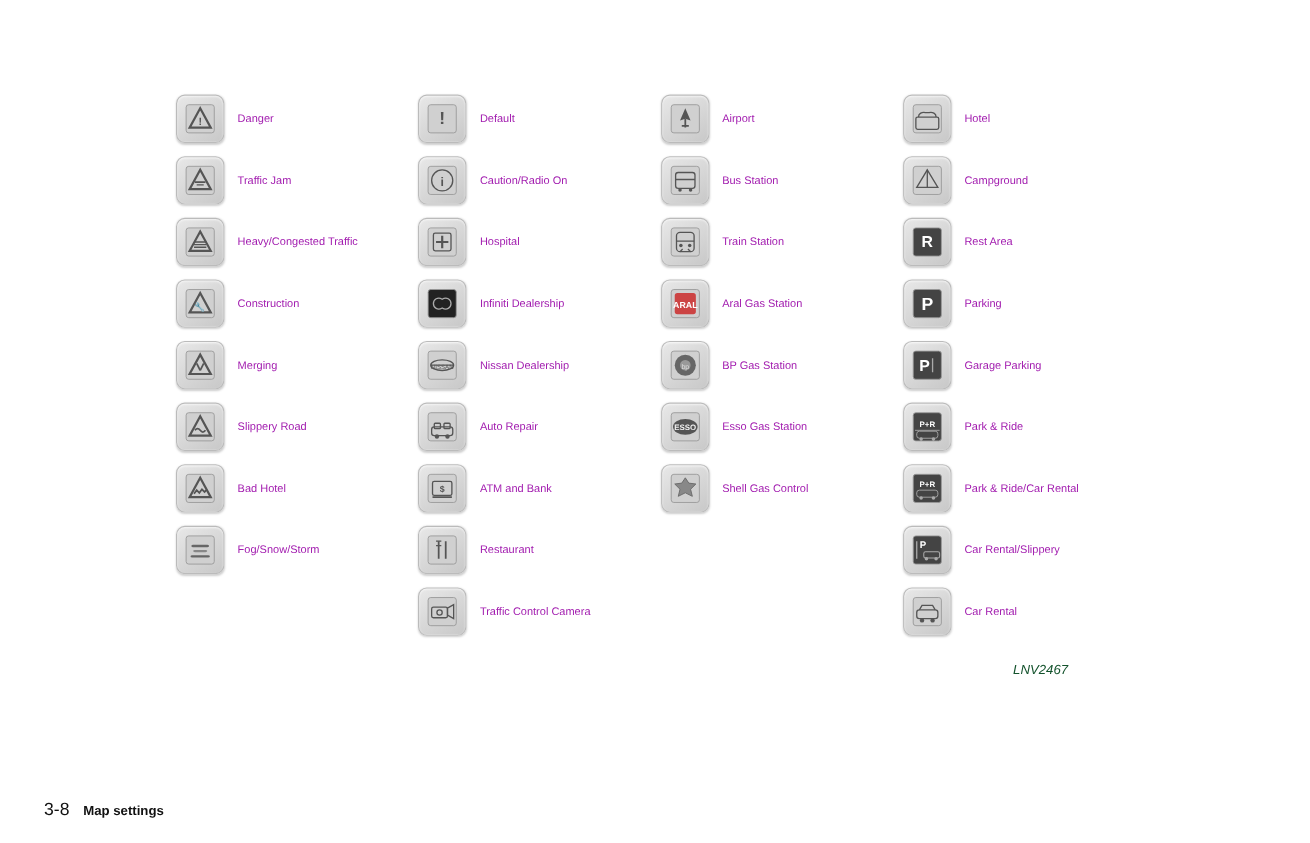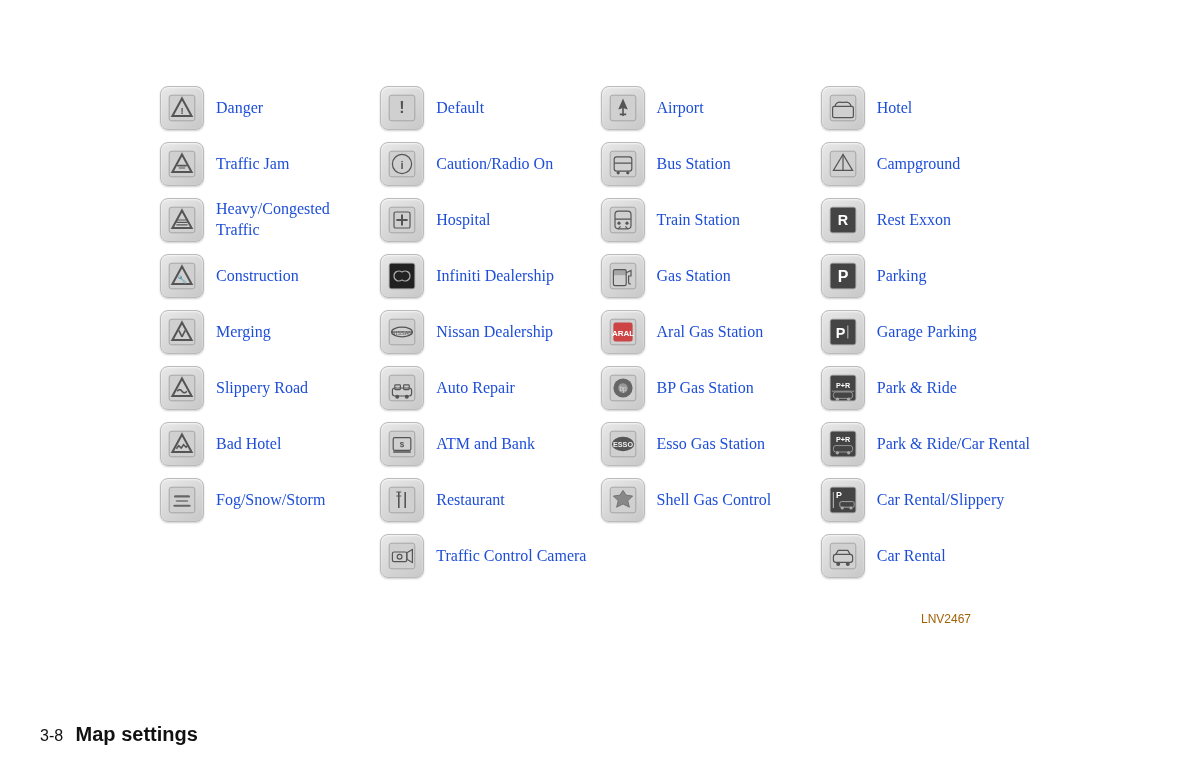--- a/index.html
+++ b/index.html
@@ -53,10 +53,9 @@
     }
 
     .icon-label {
-      font-size: 16px;
-      color: #1d4ed8;
+      font-size: 10px;
+      color: #a21caf;
       line-height: 1.3;
-      font-family: Liberation Serif, serif;
     }
 
     .footer-code {

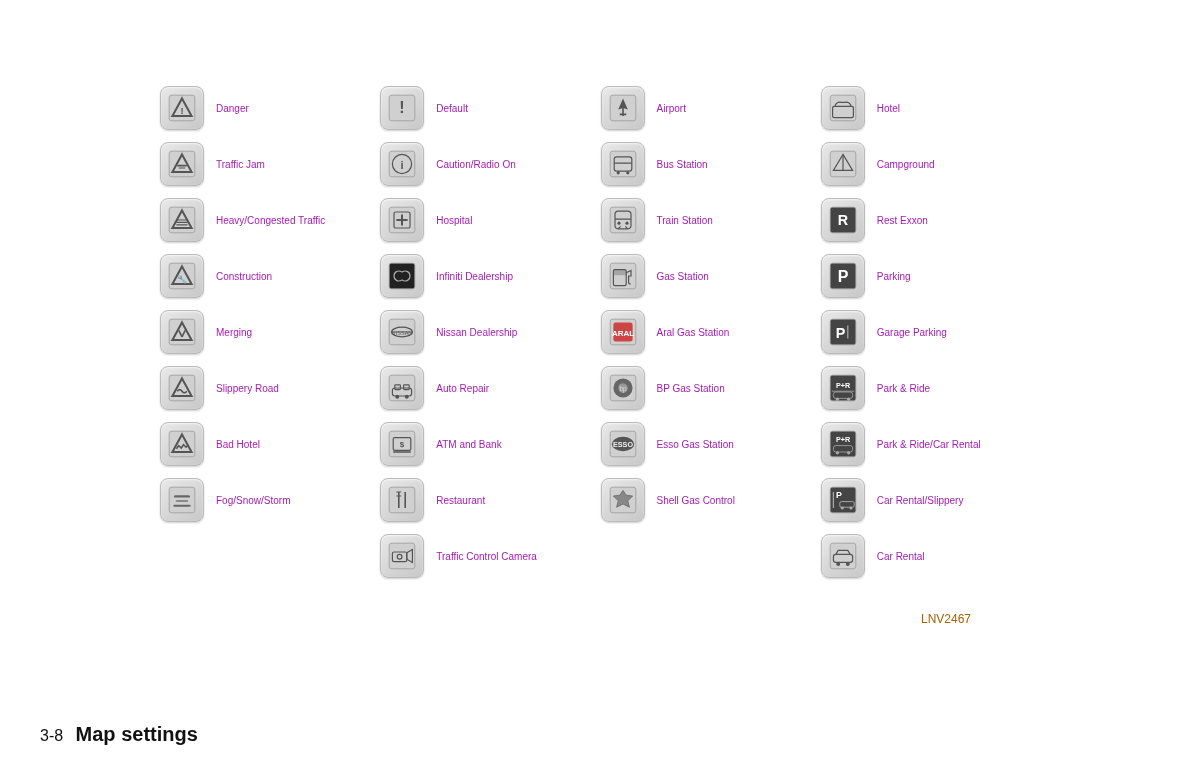--- a/index.html
+++ b/index.html
@@ -427,7 +427,7 @@
               <text x="20" y="26" text-anchor="middle" font-size="18" font-weight="bold" fill="white">R</text>
             </svg>
         </div>
-        <span class="icon-label">Rest Exxon</span>
+        <span class="icon-label">Rest Area</span>
       </div>
 
       <div class="icon-row">

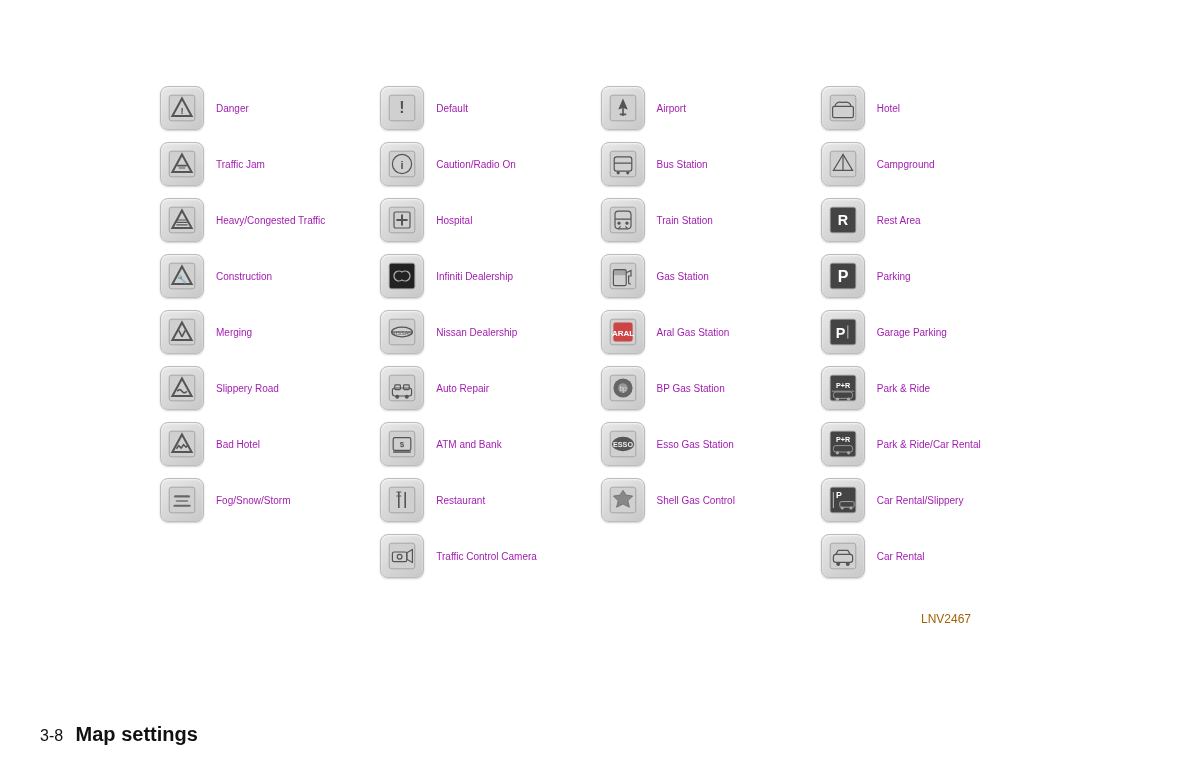--- a/index.html
+++ b/index.html
@@ -337,17 +337,6 @@
         <span class="icon-label">Train Station</span>
       </div>
 
-      <div class="icon-row">
-        <div class="icon-box">
-          <svg viewBox="0 0 40 40">
-              <rect x="4" y="4" width="32" height="32" rx="3" fill="#d0d0d0" stroke="#999" stroke-width="1"></rect>
-              <rect x="8" y="12" width="16" height="20" rx="2" fill="none" stroke="#555" stroke-width="1.5"></rect>
-              <rect x="8" y="12" width="16" height="7" fill="#666" opacity="0.4"></rect>
-              <path d="M24 16 L30 13 L30 20 L27 20 L27 28 C27 29 28 30 29 30 L30 30" fill="none" stroke="#555" stroke-width="1.5"></path>
-            </svg>
-        </div>
-        <span class="icon-label">Gas Station</span>
-      </div>
 
       <div class="icon-row">
         <div class="icon-box">

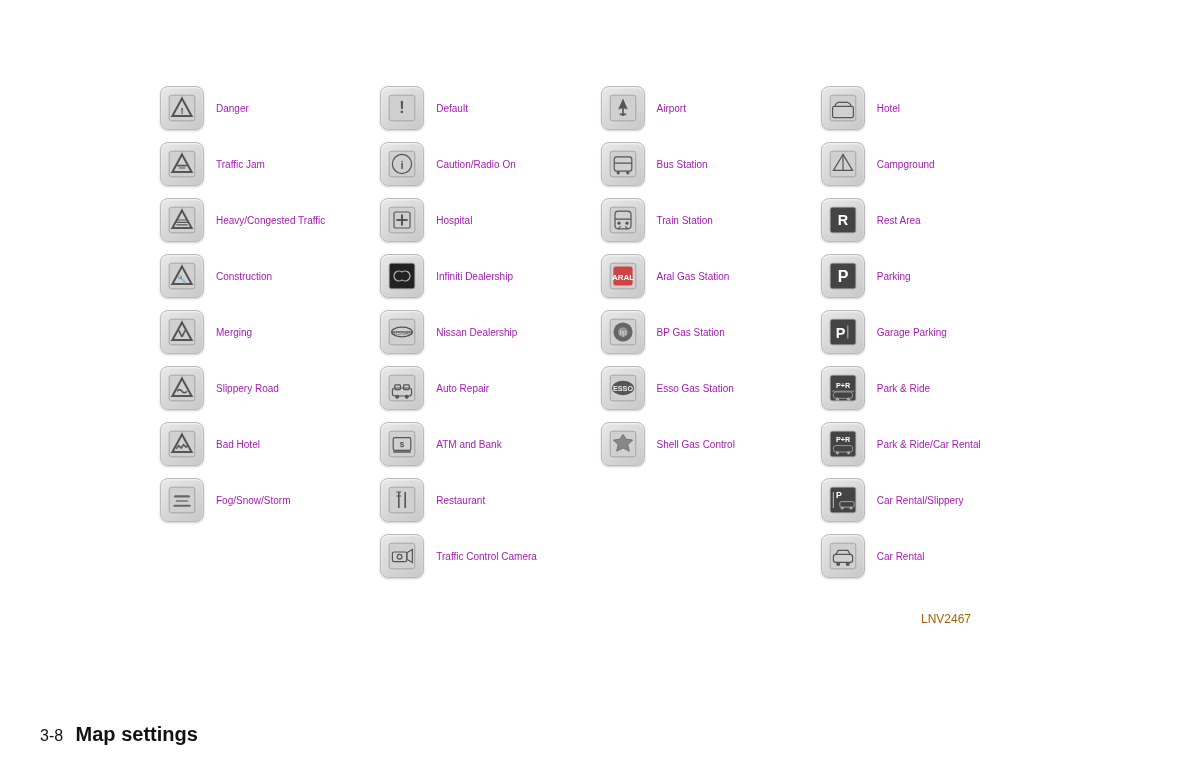--- a/index.html
+++ b/index.html
@@ -61,9 +61,10 @@
     .footer-code {
       text-align: right;
       font-size: 12px;
-      color: #a16207;
-      margin-top: 28px;
+      color: #14532d;
+      margin-top: 18px;
       padding-right: 60px;
+      font-style: italic;
     }
 
     .page-footer {

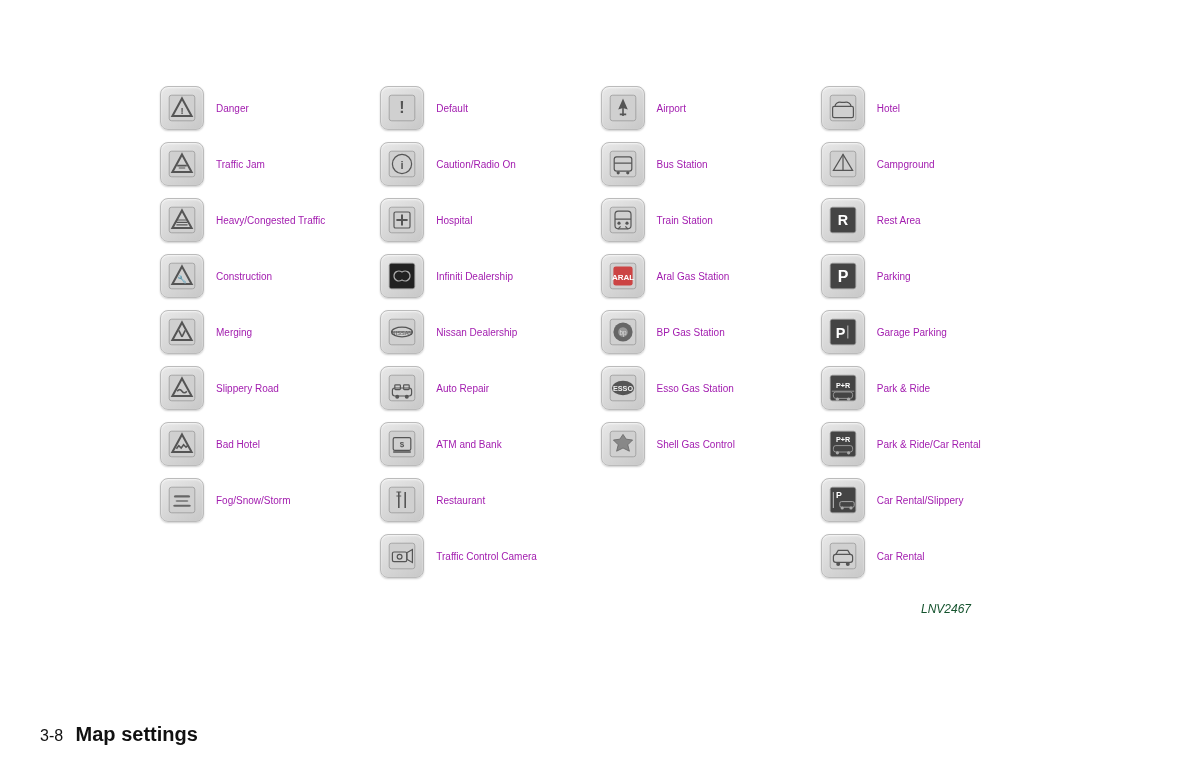--- a/index.html
+++ b/index.html
@@ -506,7 +506,7 @@
 
 <div class="page-footer">
   <span style="font-size:16px; color:#111;">3-8</span>
-  <span style="font-size:20px; font-weight:bold; color:#111; margin-left:8px;">Map settings</span>
+  <span style="font-size:12px; font-weight:bold; color:#111; margin-left:8px;">Map settings</span>
 </div>
 
 </body></html>

